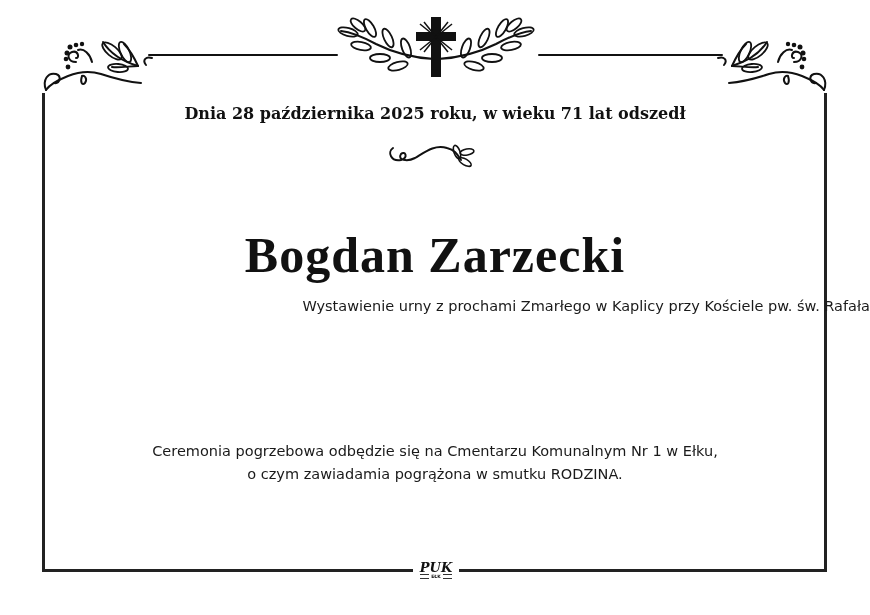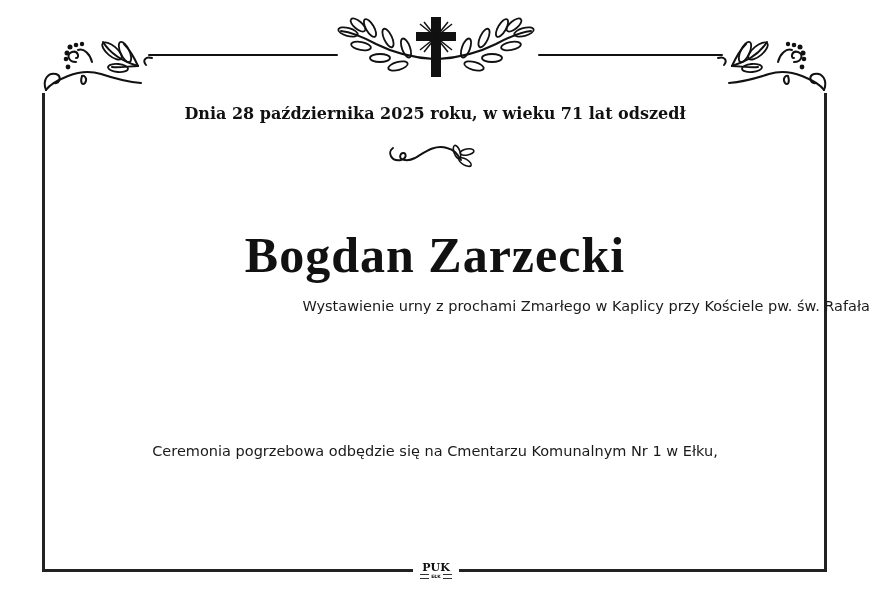--- a/index.html
+++ b/index.html
@@ -148,6 +148,7 @@
 
 <div class="text-block para p3">
   <div>Ceremonia pogrzebowa odbędzie się na Cmentarzu Komunalnym Nr 1 w Ełku,</div>
+  <div>o czym zawiadamia pogrążona w smutku RODZINA.</div>
 </div>
 
 <div class="logo">

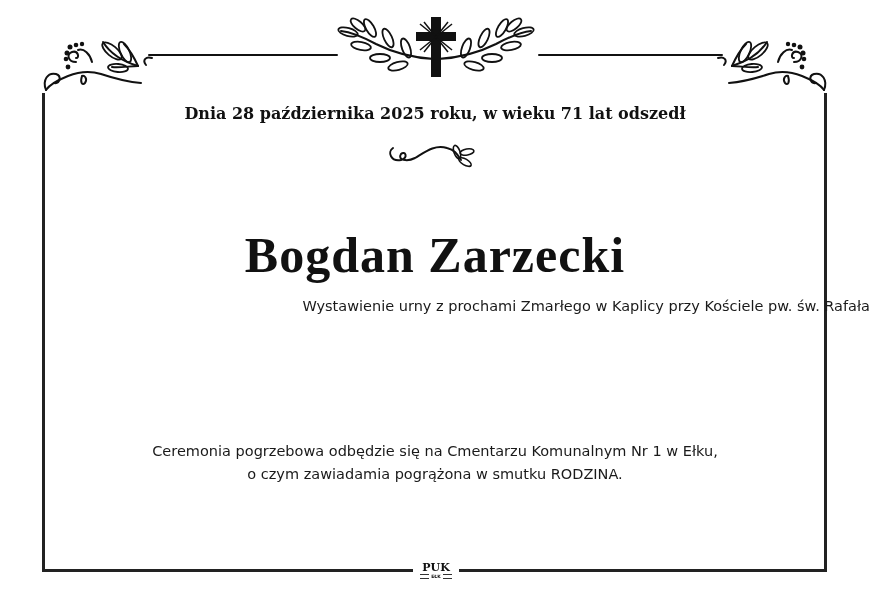--- a/index.html
+++ b/index.html
@@ -19,7 +19,7 @@
     .p2 { top: 368px; }
     .p3 { top: 440px; }
     .logo { position: absolute; left: 413px; top: 562px; width: 46px; text-align: center; }
-    .logo-main { font-family: "DejaVu Serif", serif; font-weight: bold; font-size: 11px; line-height: 11px; color: #111; }
+    .logo-main { font-family: "DejaVu Serif", serif; font-weight: bold; font-style: italic; font-size: 13px; line-height: 11px; color: #111; }
     .logo-sub { display: flex; align-items: center; justify-content: center; gap: 2px; margin-top: 1px; }
     .logo-bar { width: 9px; height: 3px; border-top: 1px solid #333; border-bottom: 1px solid #333; }
     .logo-sub-text { font-size: 4.5px; font-weight: bold; line-height: 5px; }

